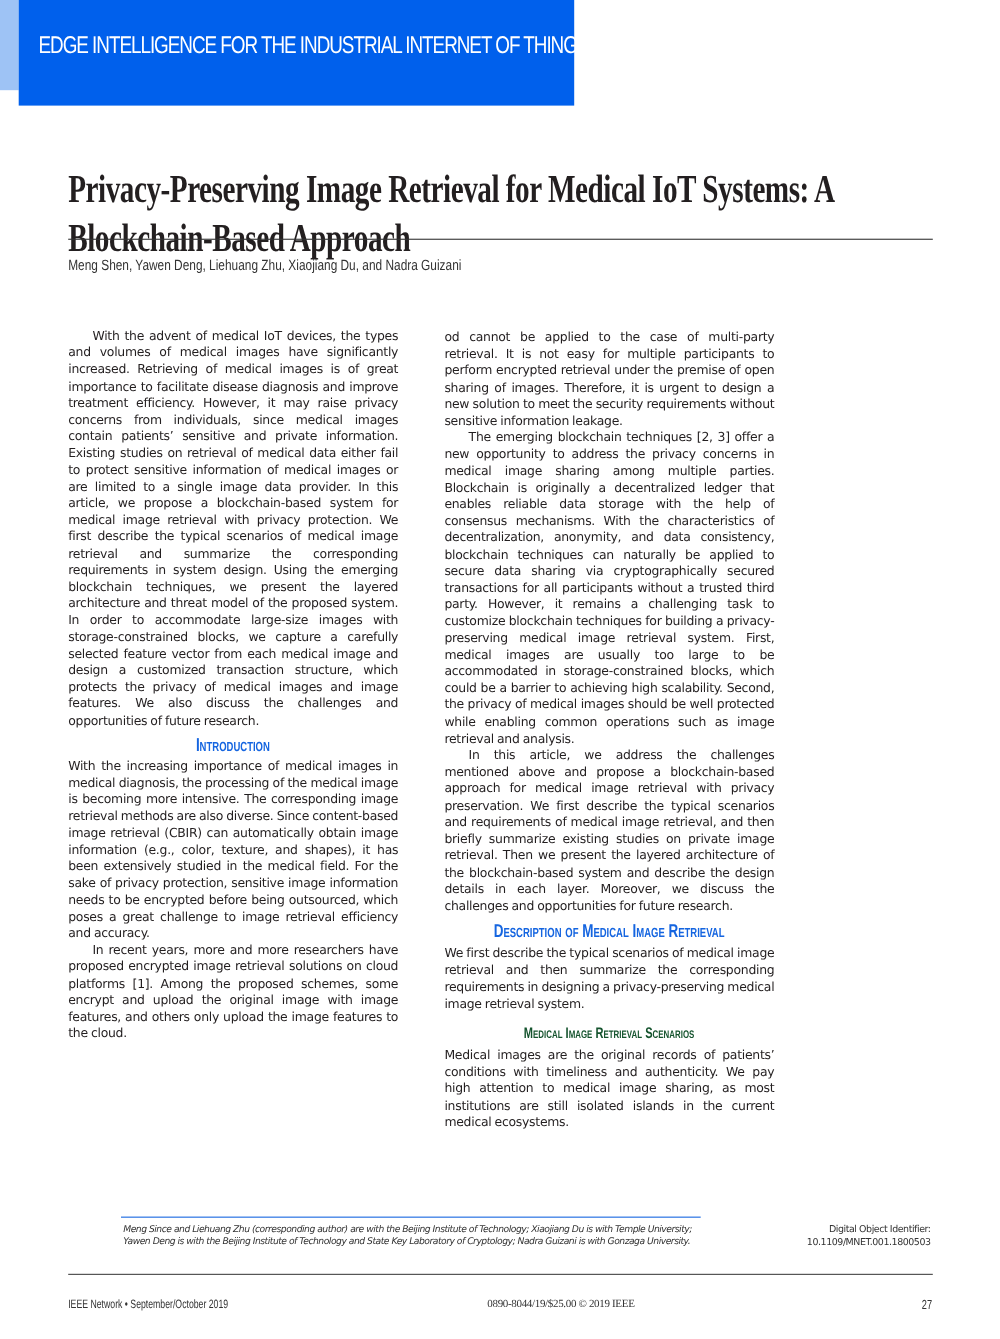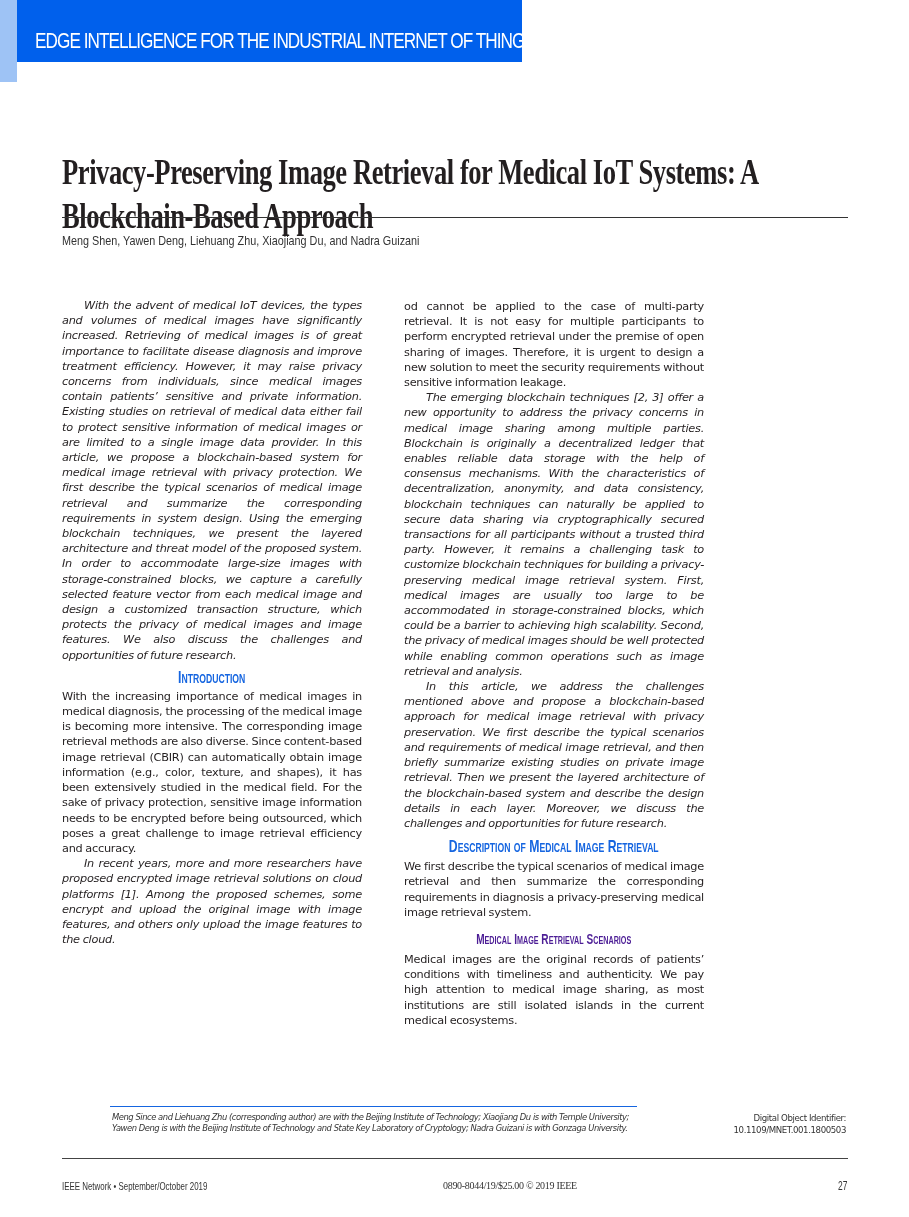--- a/index.html
+++ b/index.html
@@ -6,7 +6,7 @@
   body { width: 909px; height: 1217px; position: relative; overflow: hidden; font-family: "DejaVu Sans", sans-serif; color: #231f20; }
 
   .banner-accent { position: absolute; left: 0; top: 0; width: 17px; height: 82px; background: #9ec3f5; }
-  .banner { position: absolute; left: 17px; top: 0; width: 505px; height: 62px; background: #0060ec; }
+  .banner { position: absolute; left: 17px; top: 0; width: 505px; height: 96px; background: #0060ec; }
   .banner-text { position: absolute; left: 18px; top: 28px; color: #ffffff; font-family: "Liberation Sans", sans-serif; font-size: 22px; letter-spacing: -1.2px; transform: scaleX(0.78); transform-origin: left top; white-space: nowrap; }
 
   .title { position: absolute; left: 62px; top: 126px; width: 1000px; font-family: "Liberation Serif", serif; font-size: 36px; line-height: 44px; color: #231f20; transform: scaleX(0.738); transform-origin: left top; letter-spacing: -0.6px; }

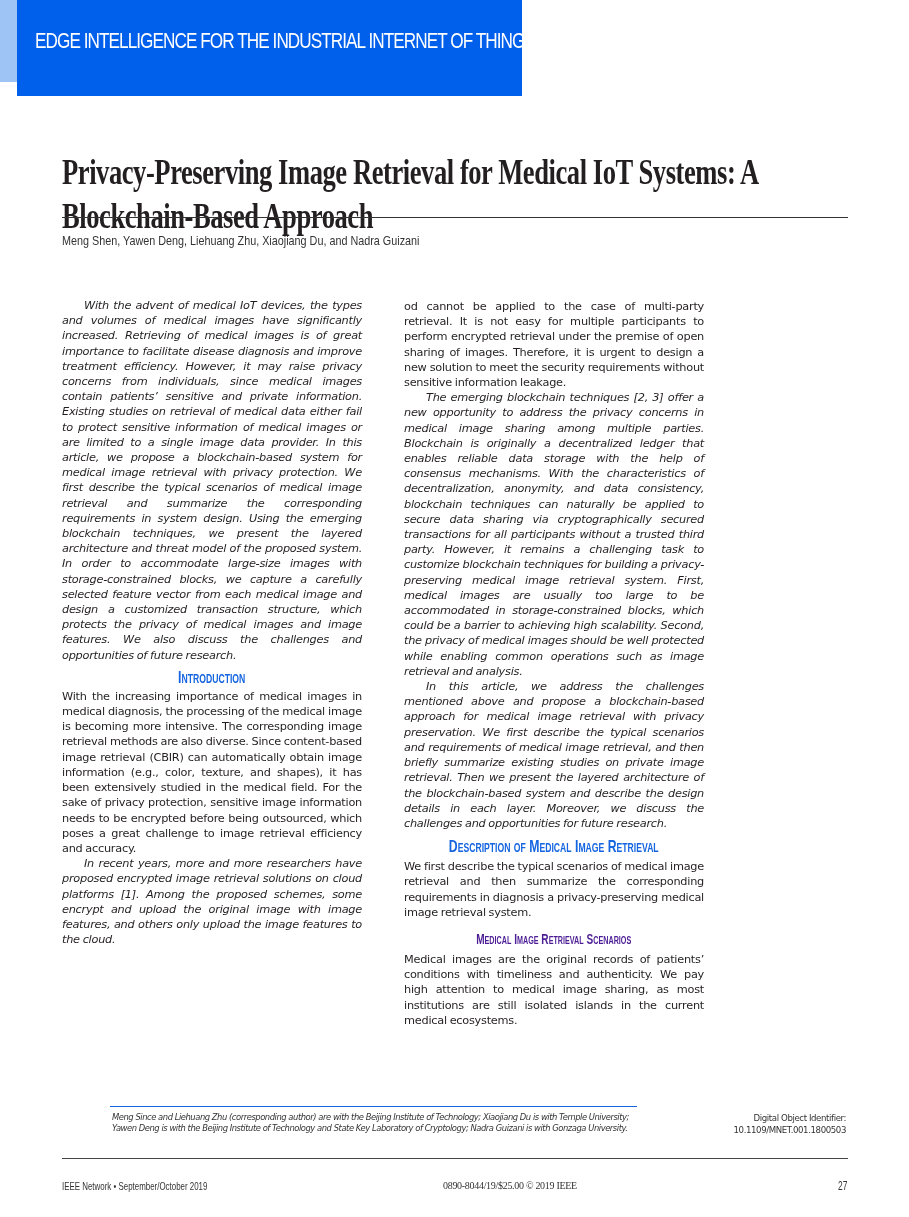--- a/index.html
+++ b/index.html
@@ -15,7 +15,7 @@
 
   .col { position: absolute; width: 300px; font-family: "DejaVu Sans", sans-serif; font-size: 11.3px; line-height: 15.2px; color: #231f20; }
   .col p { margin: 0; text-align: justify; hyphens: none; letter-spacing: -0.25px; word-spacing: -0.5px; }
-  .col p.ind { text-indent: 22px; font-style: italic; }
+  .col p.ind { text-indent: 22px; }
   .col-left { left: 62px; top: 298px; }
   .col-right { left: 388px; top: 299px; margin-left: 16px; }
 

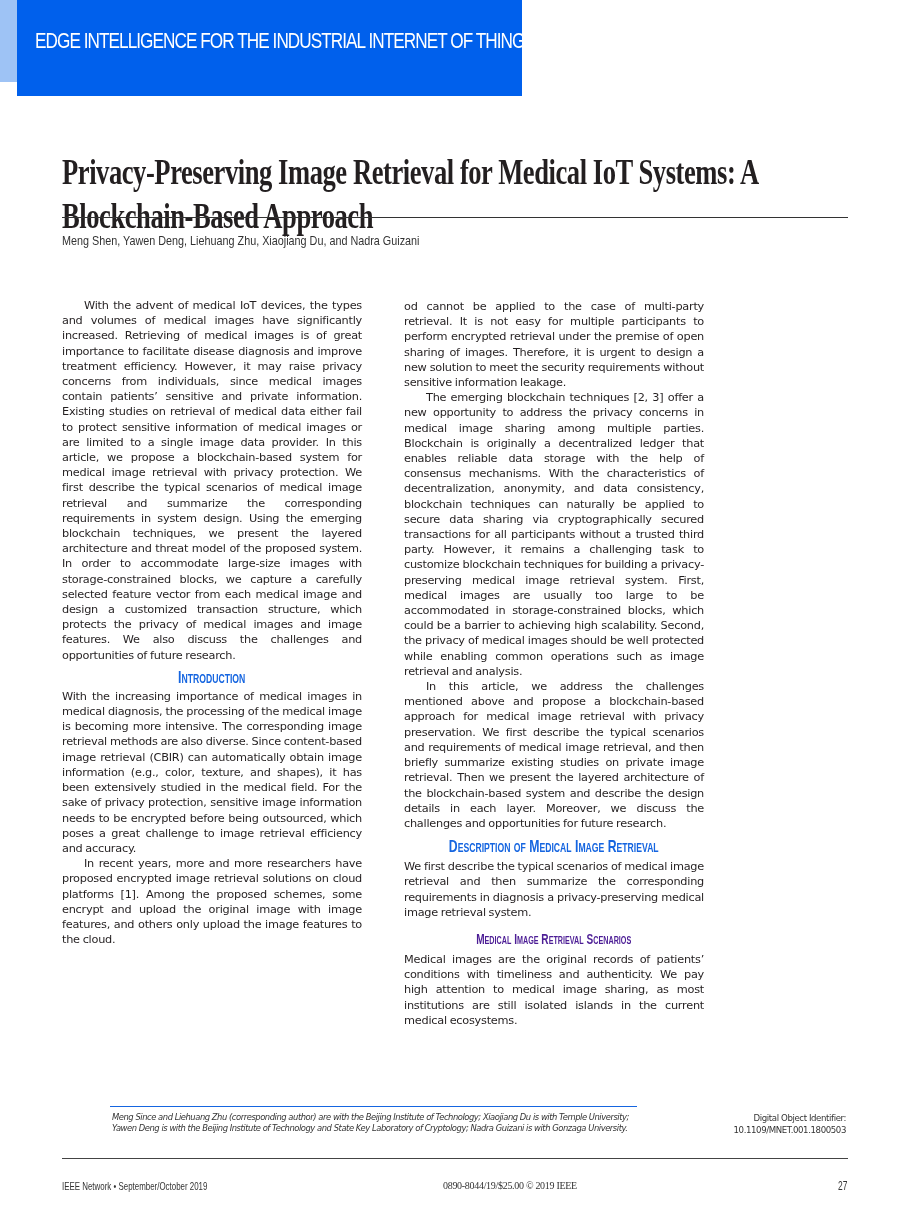--- a/index.html
+++ b/index.html
@@ -61,7 +61,7 @@
   <p class="ind">The emerging blockchain techniques [2, 3] offer a new opportunity to address the privacy concerns in medical image sharing among multiple parties. Blockchain is originally a decentralized ledger that enables reliable data storage with the help of consensus mechanisms. With the characteristics of decentralization, anonymity, and data consistency, blockchain techniques can naturally be applied to secure data sharing via cryptographically secured transactions for all participants without a trusted third party. However, it remains a challenging task to customize blockchain techniques for building a privacy-preserving medical image retrieval system. First, medical images are usually too large to be accommodated in storage-constrained blocks, which could be a barrier to achieving high scalability. Second, the privacy of medical images should be well protected while enabling common operations such as image retrieval and analysis.</p>
   <p class="ind">In this article, we address the challenges mentioned above and propose a blockchain-based approach for medical image retrieval with privacy preservation. We first describe the typical scenarios and requirements of medical image retrieval, and then briefly summarize existing studies on private image retrieval. Then we present the layered architecture of the blockchain-based system and describe the design details in each layer. Moreover, we discuss the challenges and opportunities for future research.</p>
   <h2 class="sec-head desc-head"><span>Description of Medical Image Retrieval</span></h2>
-  <p>We first describe the typical scenarios of medical image retrieval and then summarize the corresponding requirements in diagnosis a privacy-preserving medical image retrieval system.</p>
+  <p>We first describe the typical scenarios of medical image retrieval and then summarize the corresponding requirements in designing a privacy-preserving medical image retrieval system.</p>
   <h3 class="sub-head"><span>Medical Image Retrieval Scenarios</span></h3>
   <p>Medical images are the original records of patients’ conditions with timeliness and authenticity. We pay high attention to medical image sharing, as most institutions are still isolated islands in the current medical ecosystems.</p>
 </div>

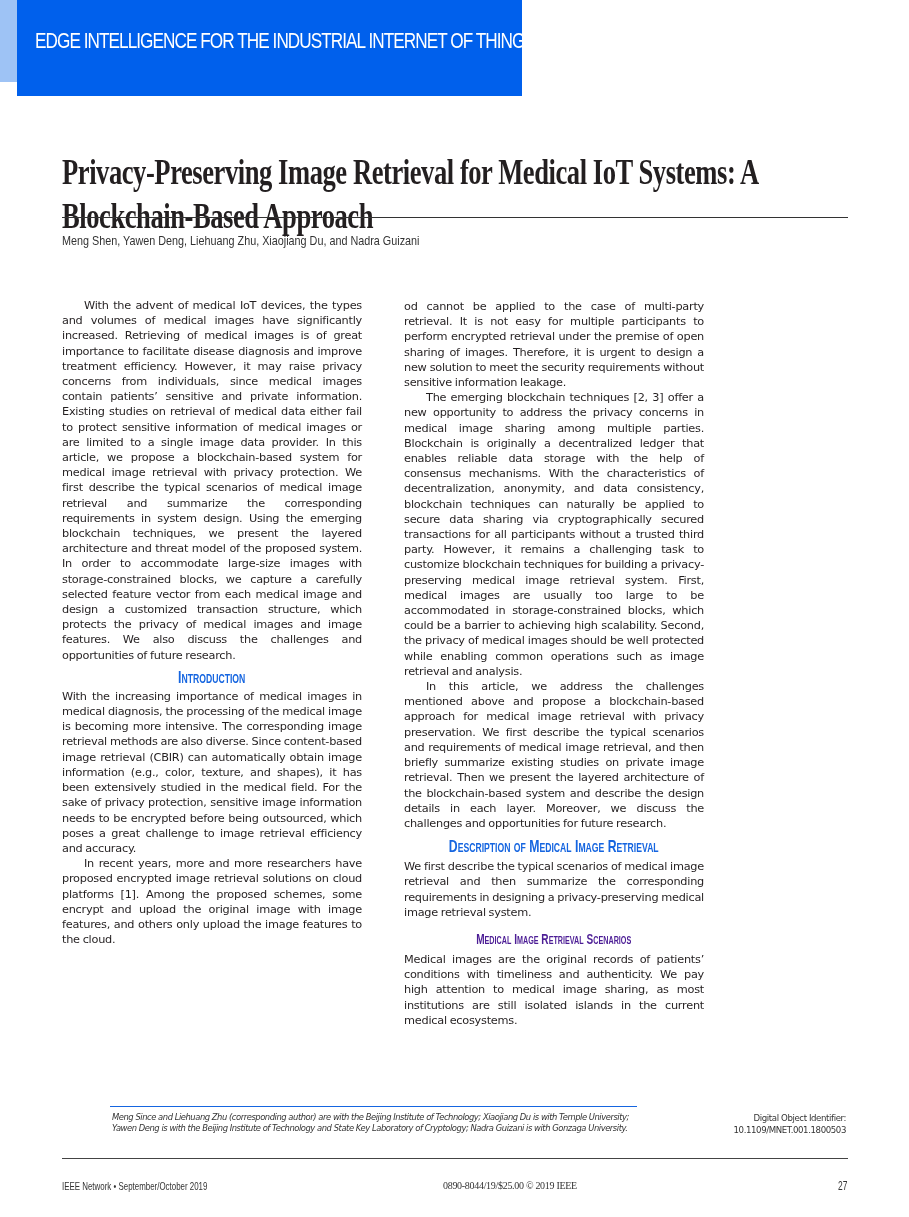--- a/index.html
+++ b/index.html
@@ -21,7 +21,7 @@
 
   .sec-head { text-align: center; color: #1565e0; font-family: "Liberation Sans", sans-serif; font-size: 17px; line-height: 20px; margin: 0; }
   .sec-head span { display: inline-block; transform: scaleX(0.72); white-space: nowrap; font-variant: small-caps; }
-  .sub-head { text-align: center; color: #4c1d95; font-family: "Liberation Sans", sans-serif; font-size: 14px; line-height: 18px; margin: 10px 0 4px; }
+  .sub-head { text-align: center; color: #14532d; font-family: "Liberation Sans", sans-serif; font-size: 14px; line-height: 18px; margin: 10px 0 4px; }
   .sub-head span { display: inline-block; transform: scaleX(0.72); white-space: nowrap; font-variant: small-caps; }
 
   .abstract-head { margin: 0 0 6px; }

